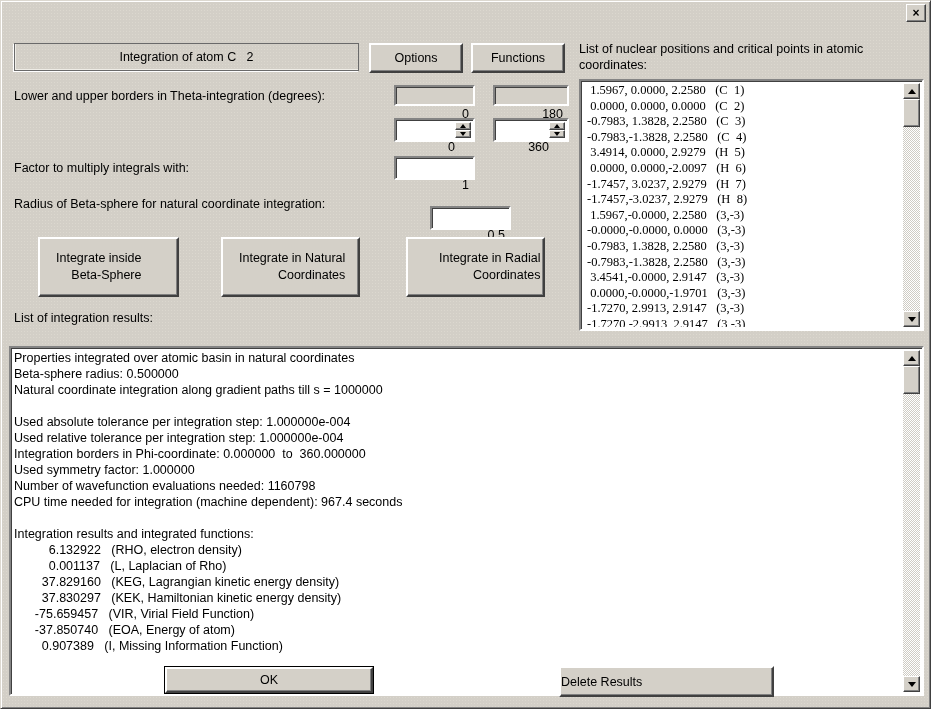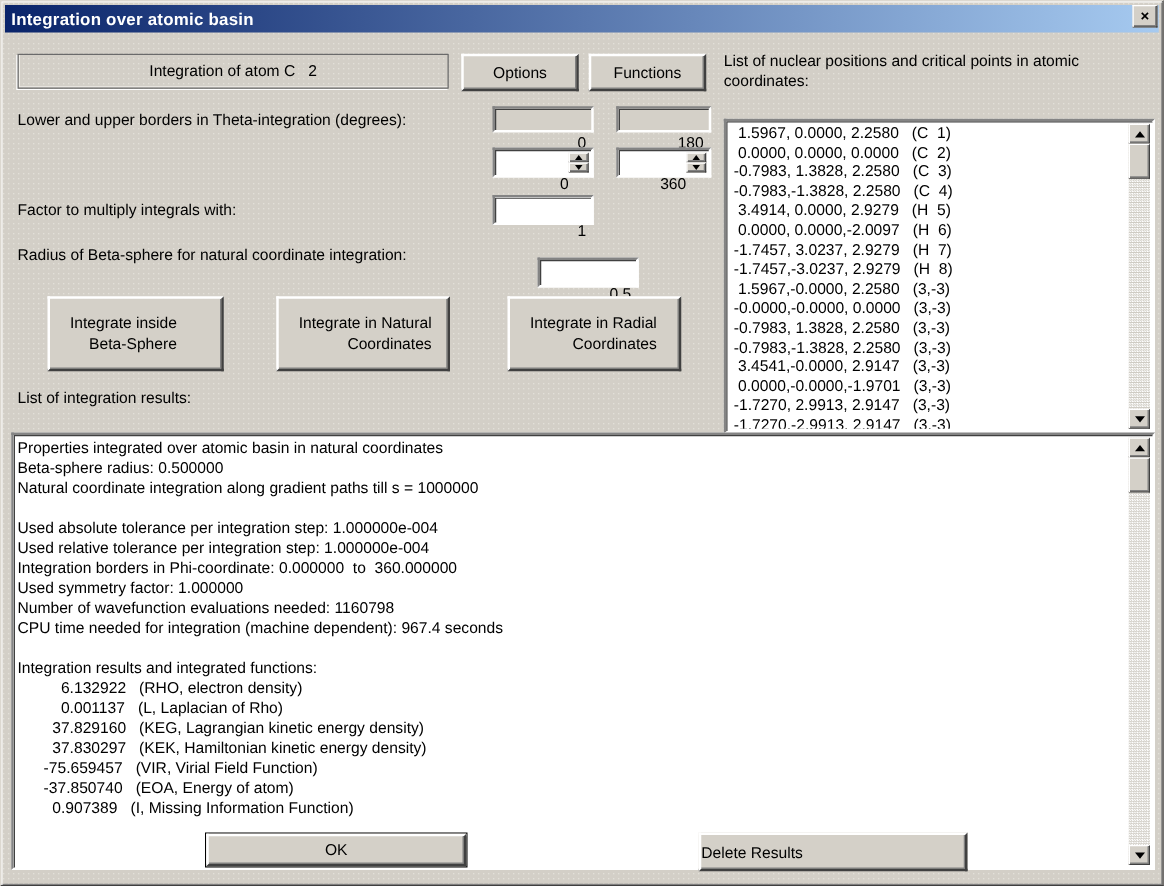--- a/index.html
+++ b/index.html
@@ -112,9 +112,6 @@
 
 <div class="screen">
 
-  <div class="abs titlebar">
-    <span class="title-text">Integration over atomic basin</span>
-  </div>
   <div class="close-btn">
     <span>×</span>
   </div>

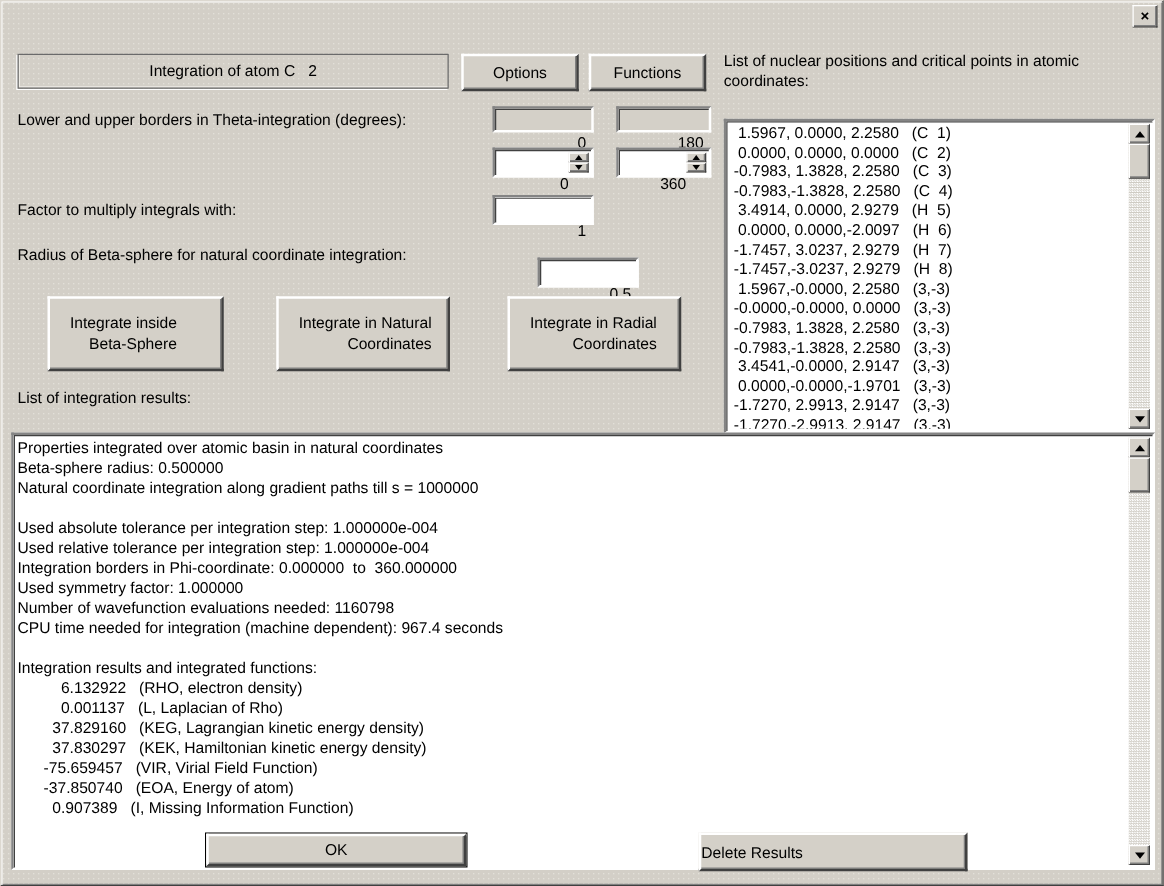--- a/index.html
+++ b/index.html
@@ -77,7 +77,7 @@
   
   .action-btn{display:flex;align-items:center;text-align:right;padding-left:16px;box-sizing:border-box;white-space:pre-line;line-height:17px;}
   
-  .listbox{left:578px;top:94px;width:345px;height:252px;box-sizing:border-box;overflow:hidden;}
+  .listbox{left:578px;top:78px;width:345px;height:252px;box-sizing:border-box;overflow:hidden;font-family:Liberation Serif, serif;}
   .list-rows{position:absolute;left:2px;top:2px;right:19px;bottom:2px;overflow:hidden;white-space:pre;line-height:15.6px;padding-left:4px;}
   .results-box{left:8px;top:345px;width:915px;height:350px;box-sizing:border-box;overflow:hidden;}
   .results-rows{position:absolute;left:3px;top:2px;right:20px;bottom:2px;overflow:hidden;white-space:pre;line-height:16px;}

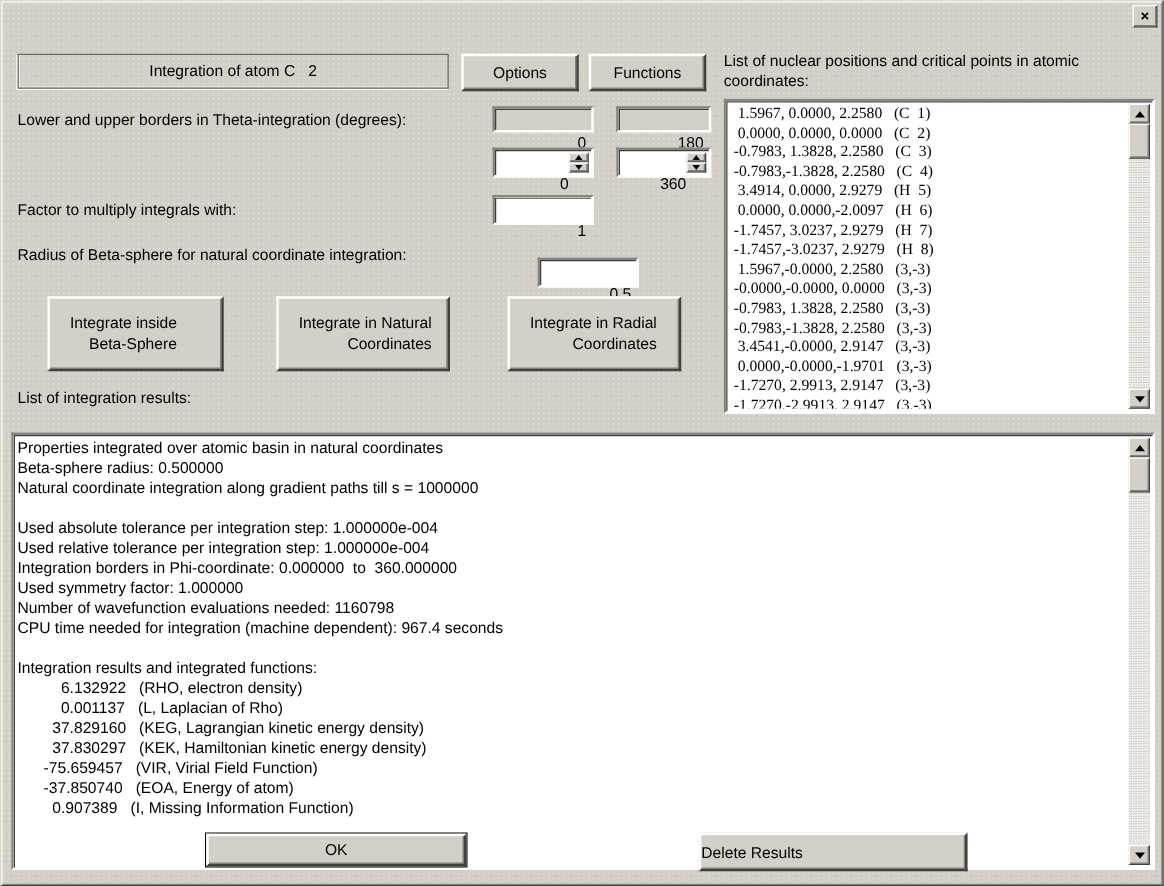--- a/index.html
+++ b/index.html
@@ -182,7 +182,7 @@
 Coordinates</span>
   </div>
   <div class="abs raised action-btn" style="left:405px;top:236px;width:139px;height:60px;">
-    <span style="white-space:pre-line;">Integrate in Radial
+    <span style="white-space:pre-line;margin-left:15px;">Integrate in Radial
 Coordinates</span>
   </div>
 

